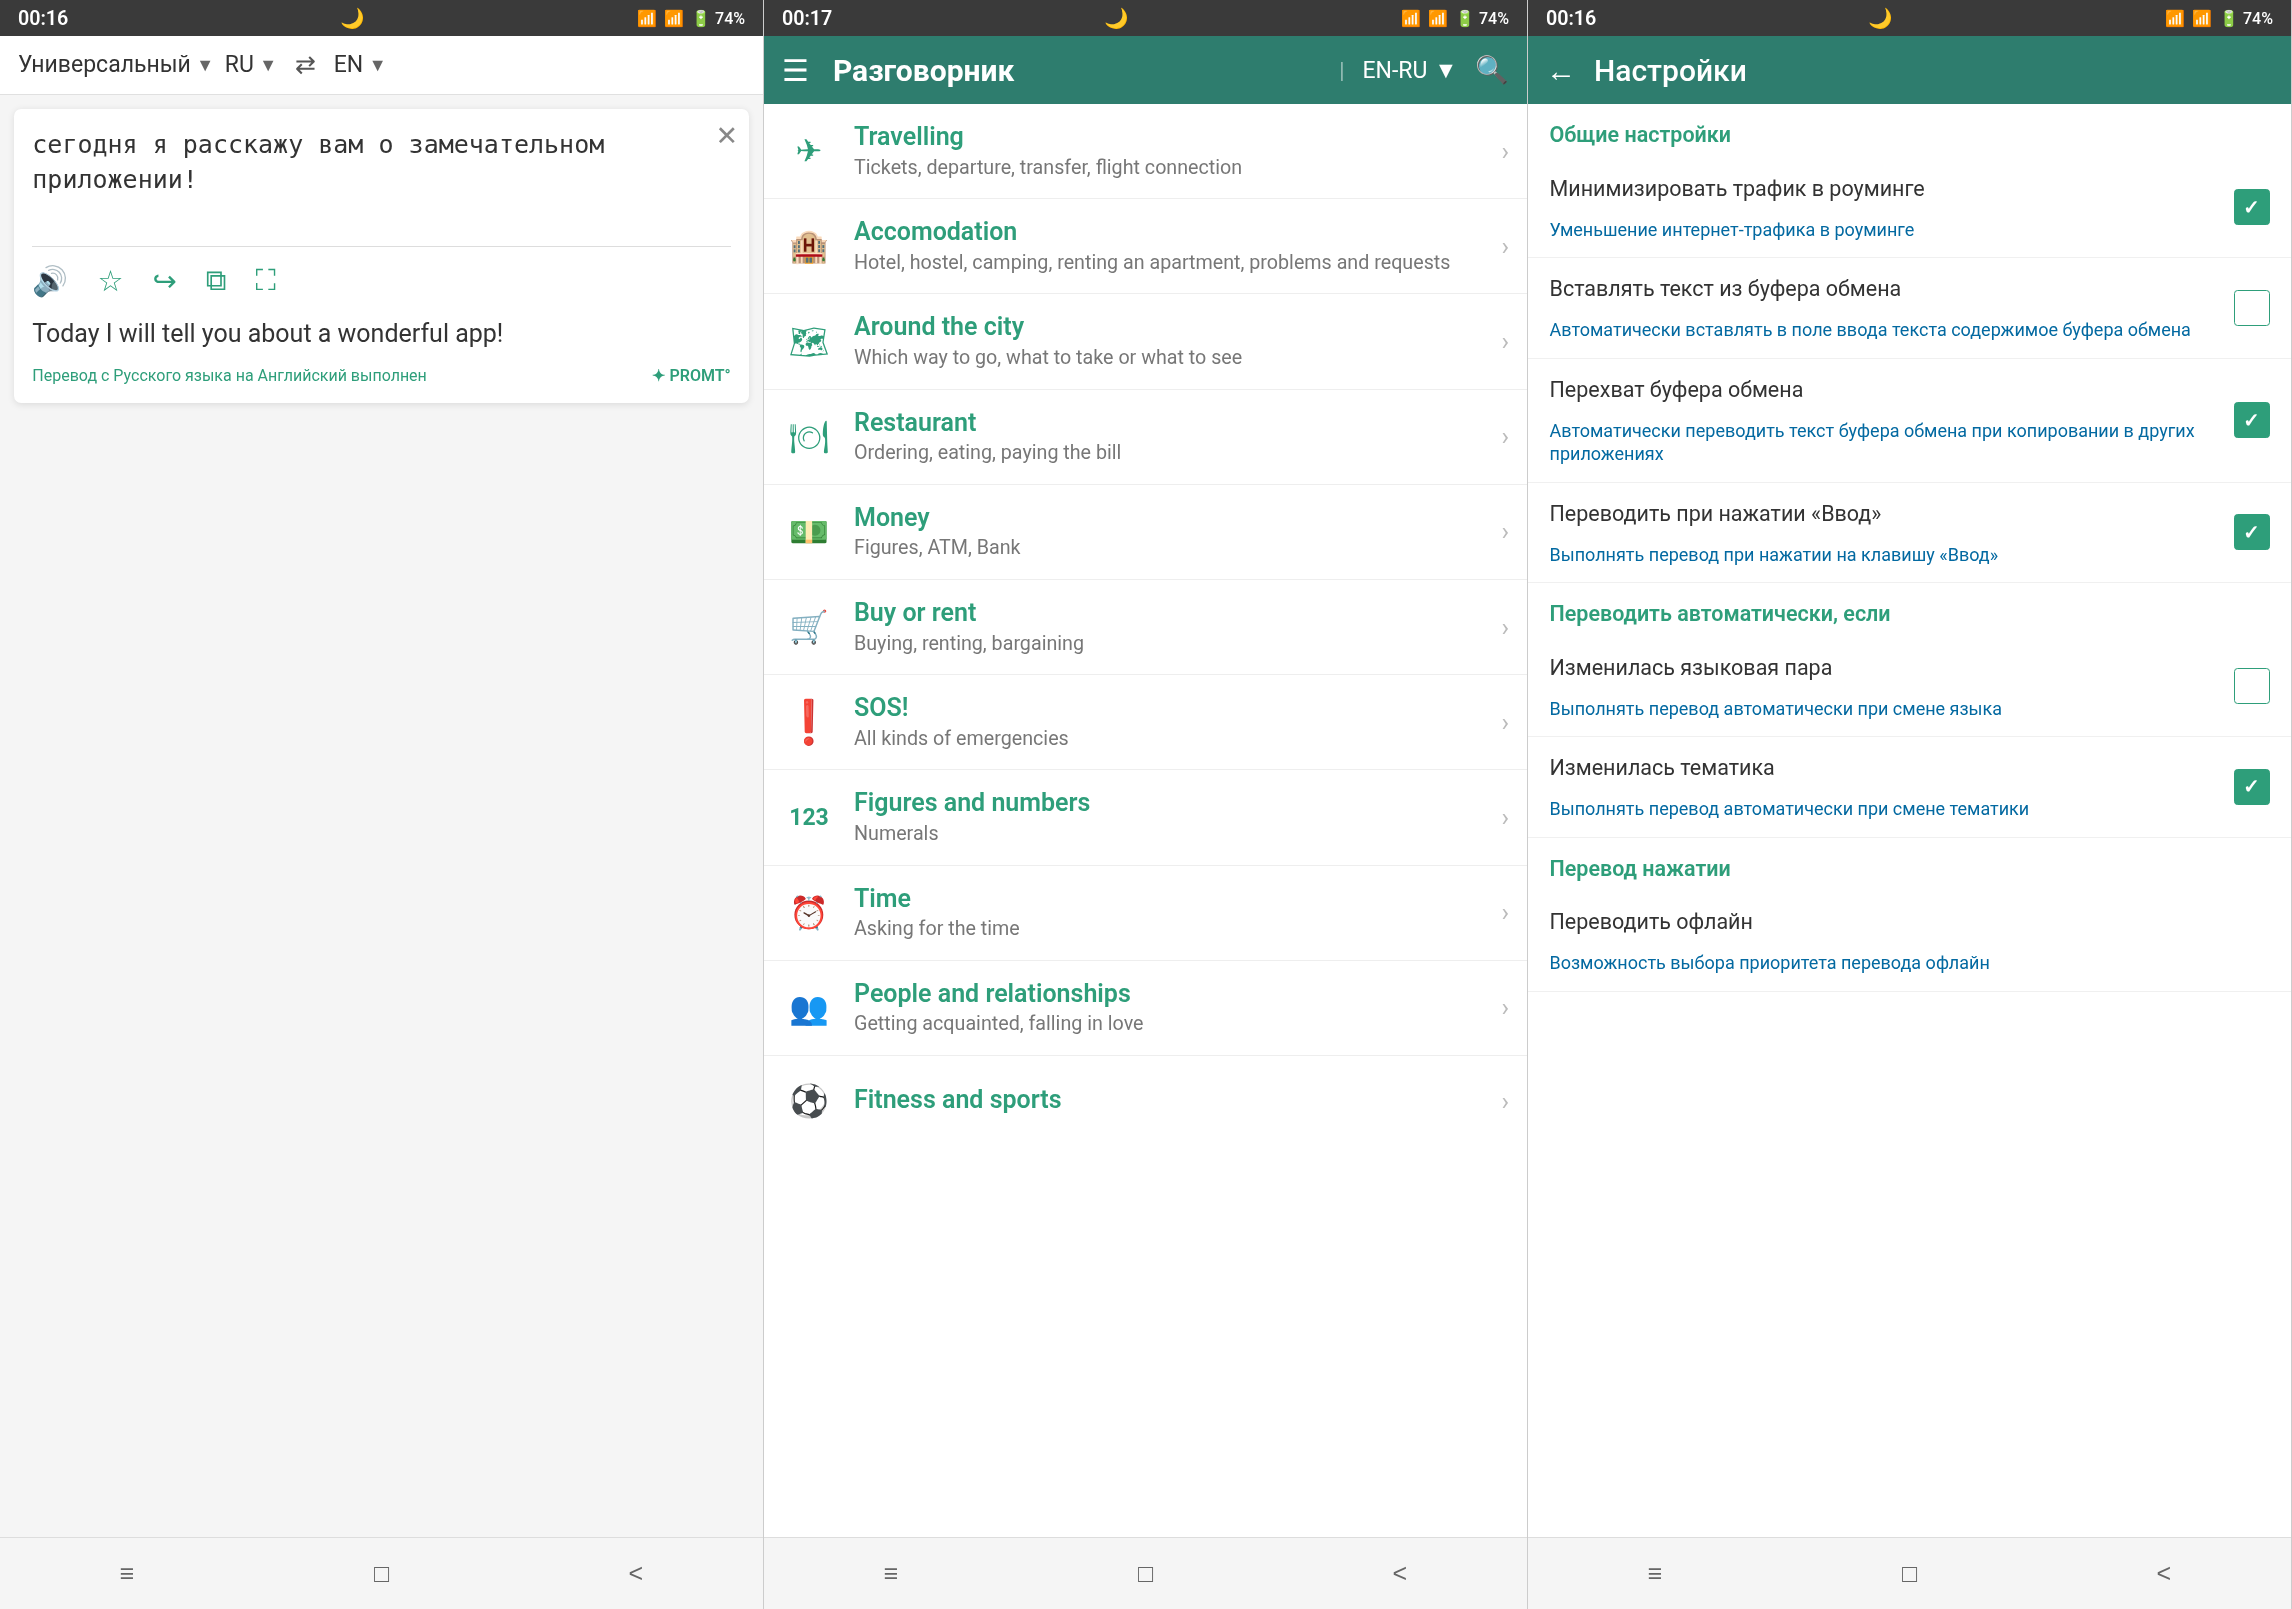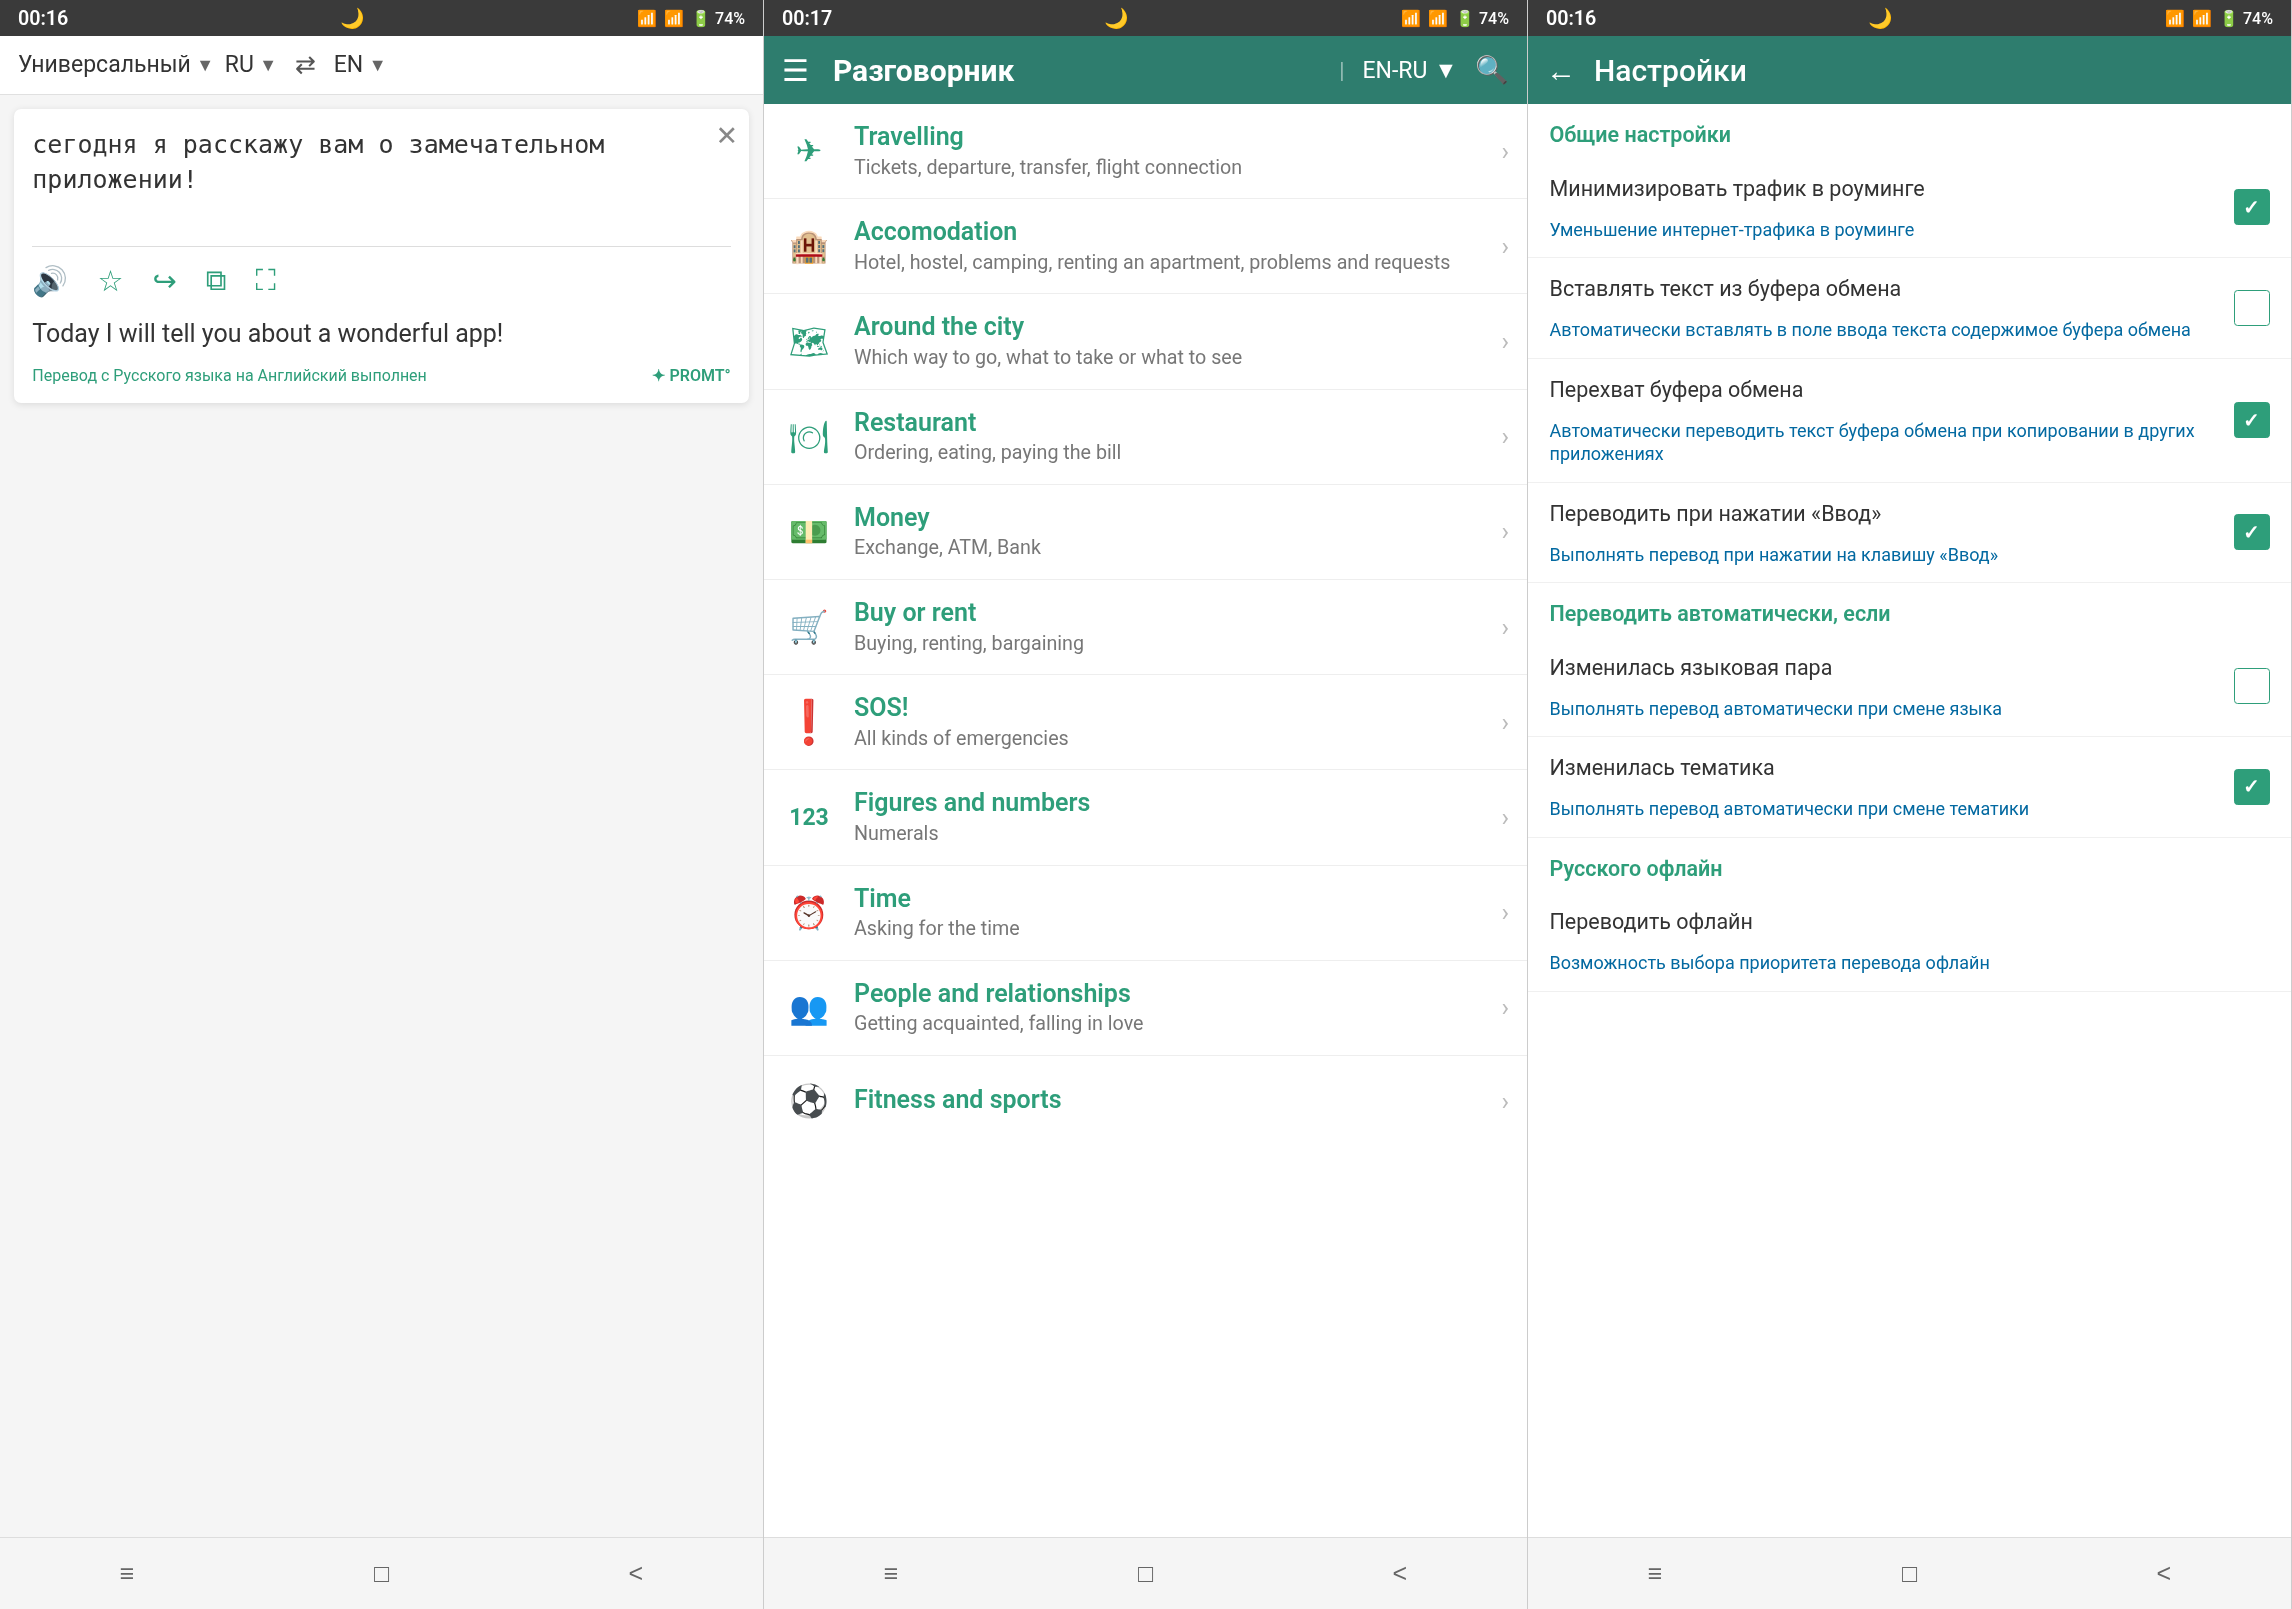--- a/index.html
+++ b/index.html
@@ -416,7 +416,7 @@
       <div class="phrase-icon">💵</div>
       <div class="phrase-text">
         <div class="phrase-title">Money</div>
-        <div class="phrase-subtitle">Exchange, ATM, Bank</div>
+        <div class="phrase-subtitle">Figures, ATM, Bank</div>
       </div>
       <span class="phrase-chevron">›</span>
     </div>

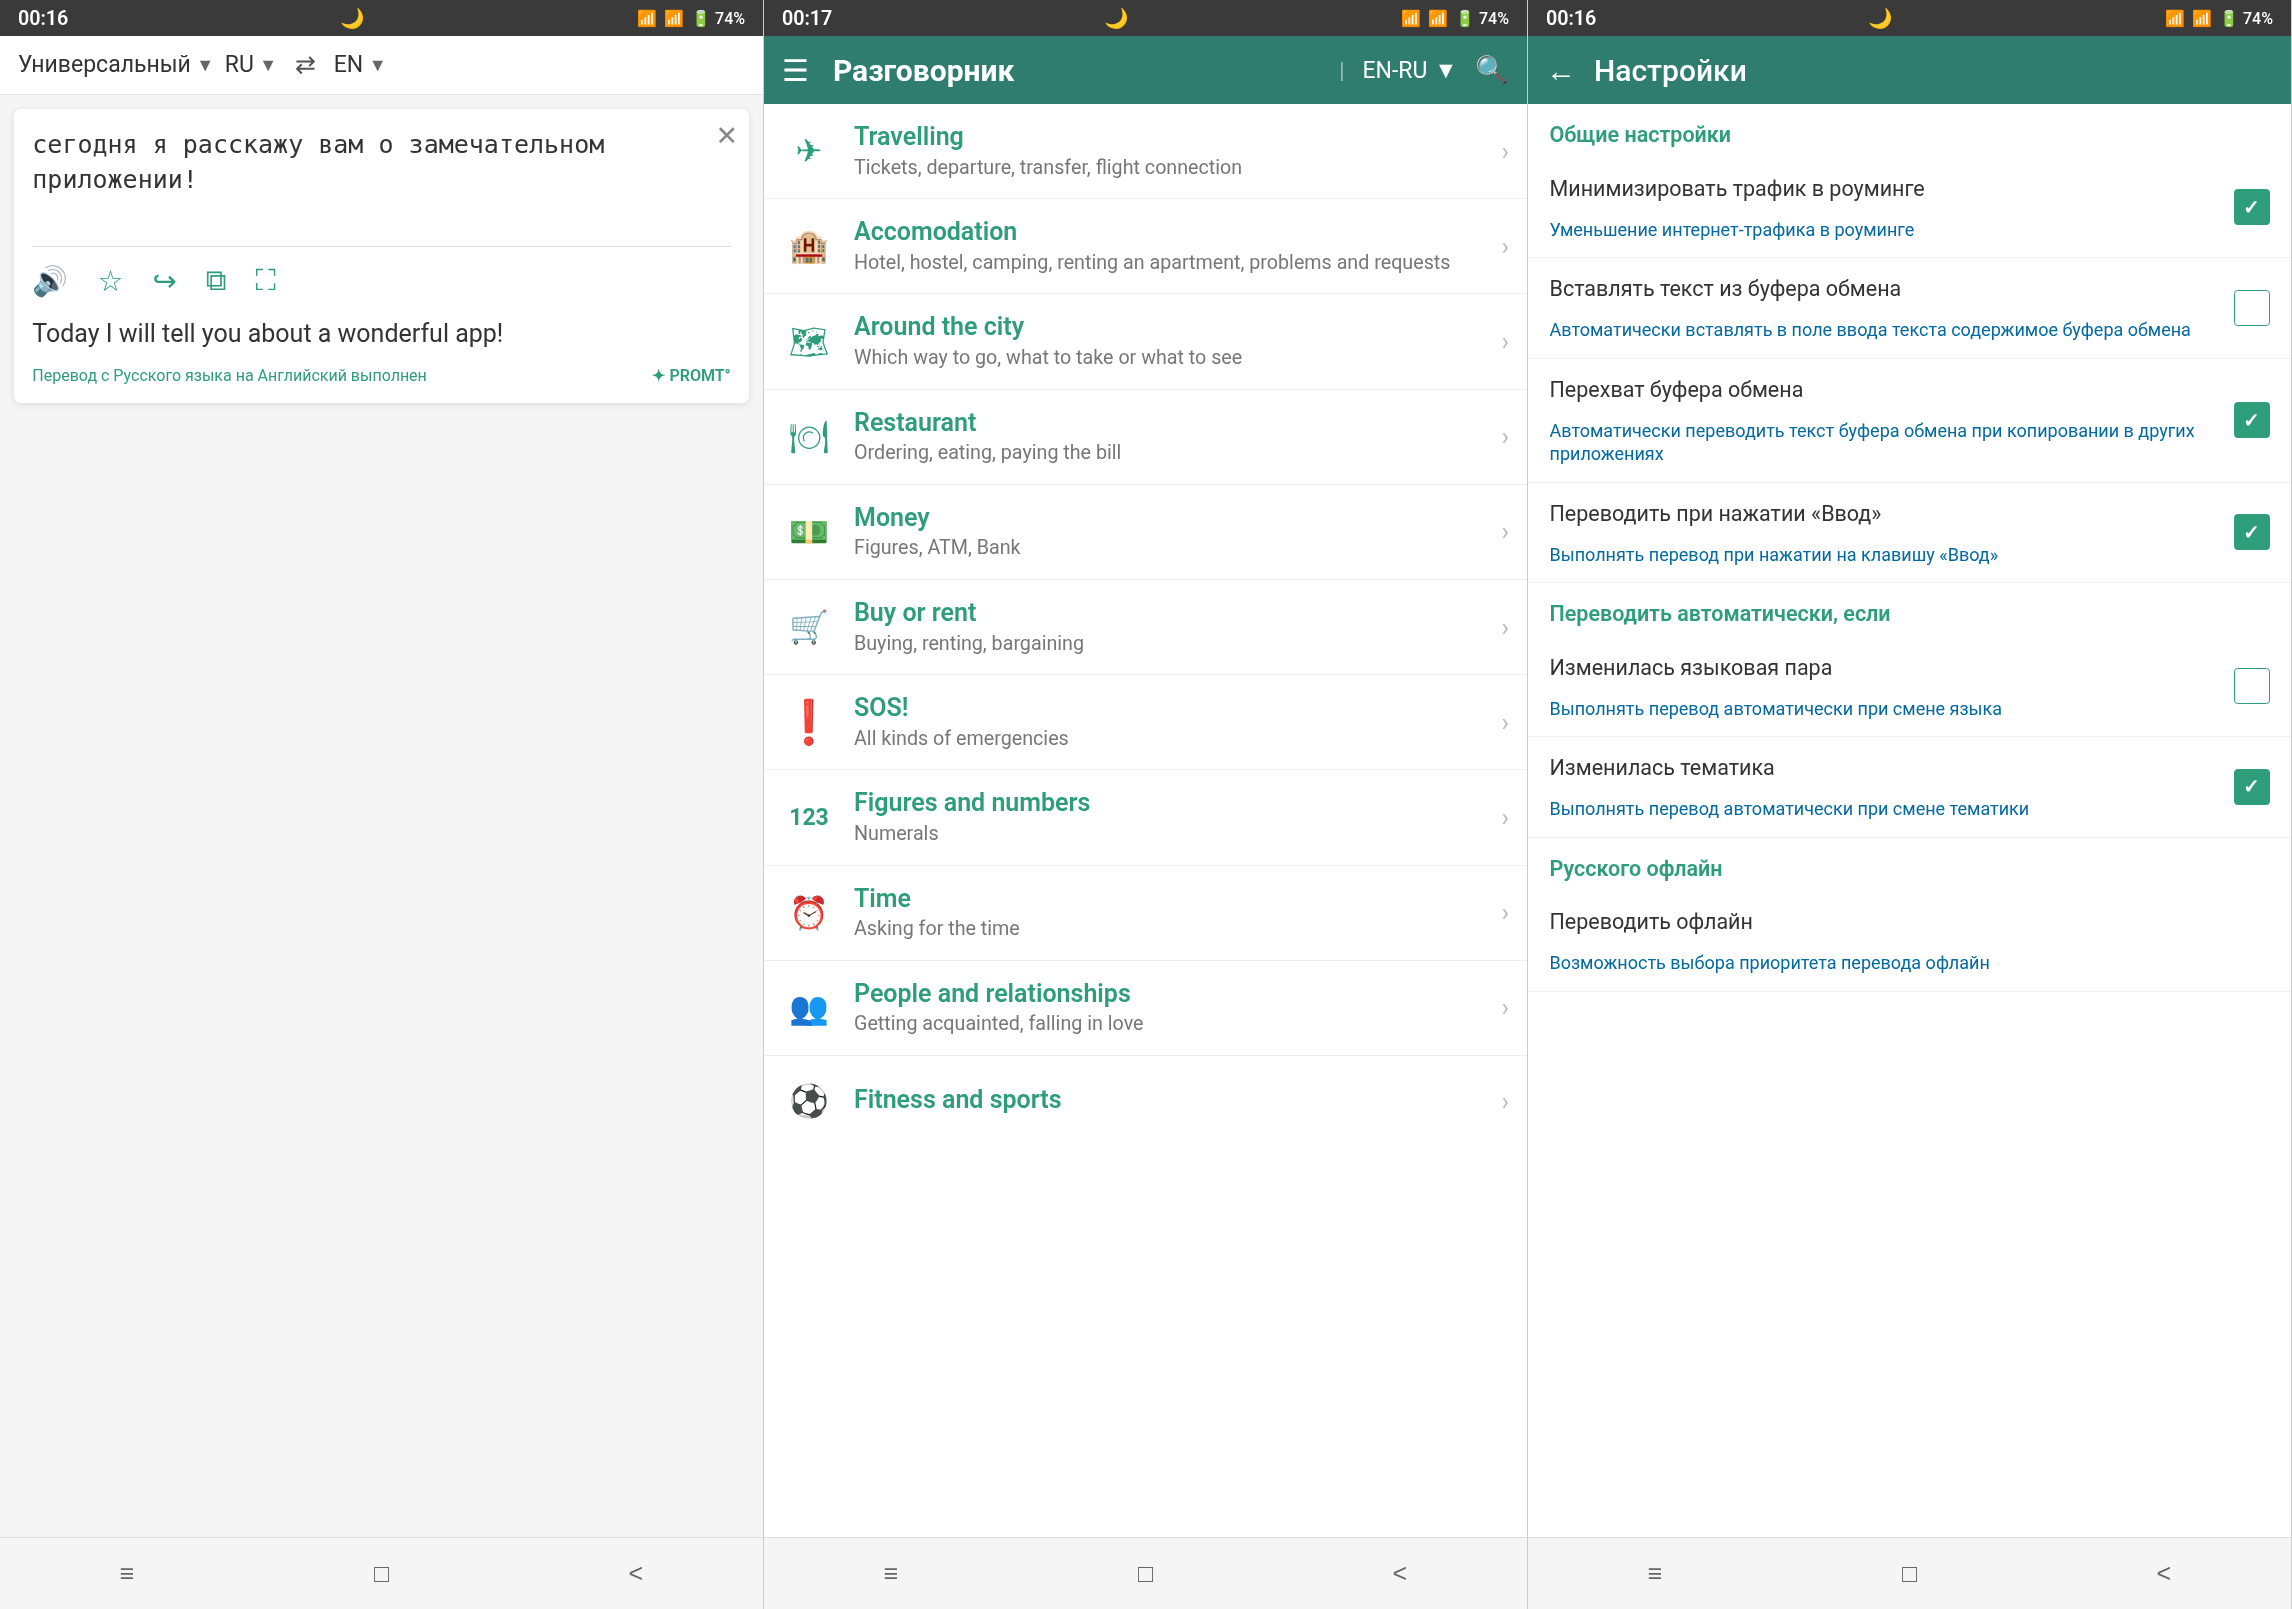--- a/index.html
+++ b/index.html
@@ -554,7 +554,7 @@
       <div class="checkbox checked"></div>
     </div>
 
-    <div class="settings-section-title">Русского офлайн</div>
+    <div class="settings-section-title">Перевод нажатии</div>
 
     <div class="settings-item">
       <div class="settings-item-text">

